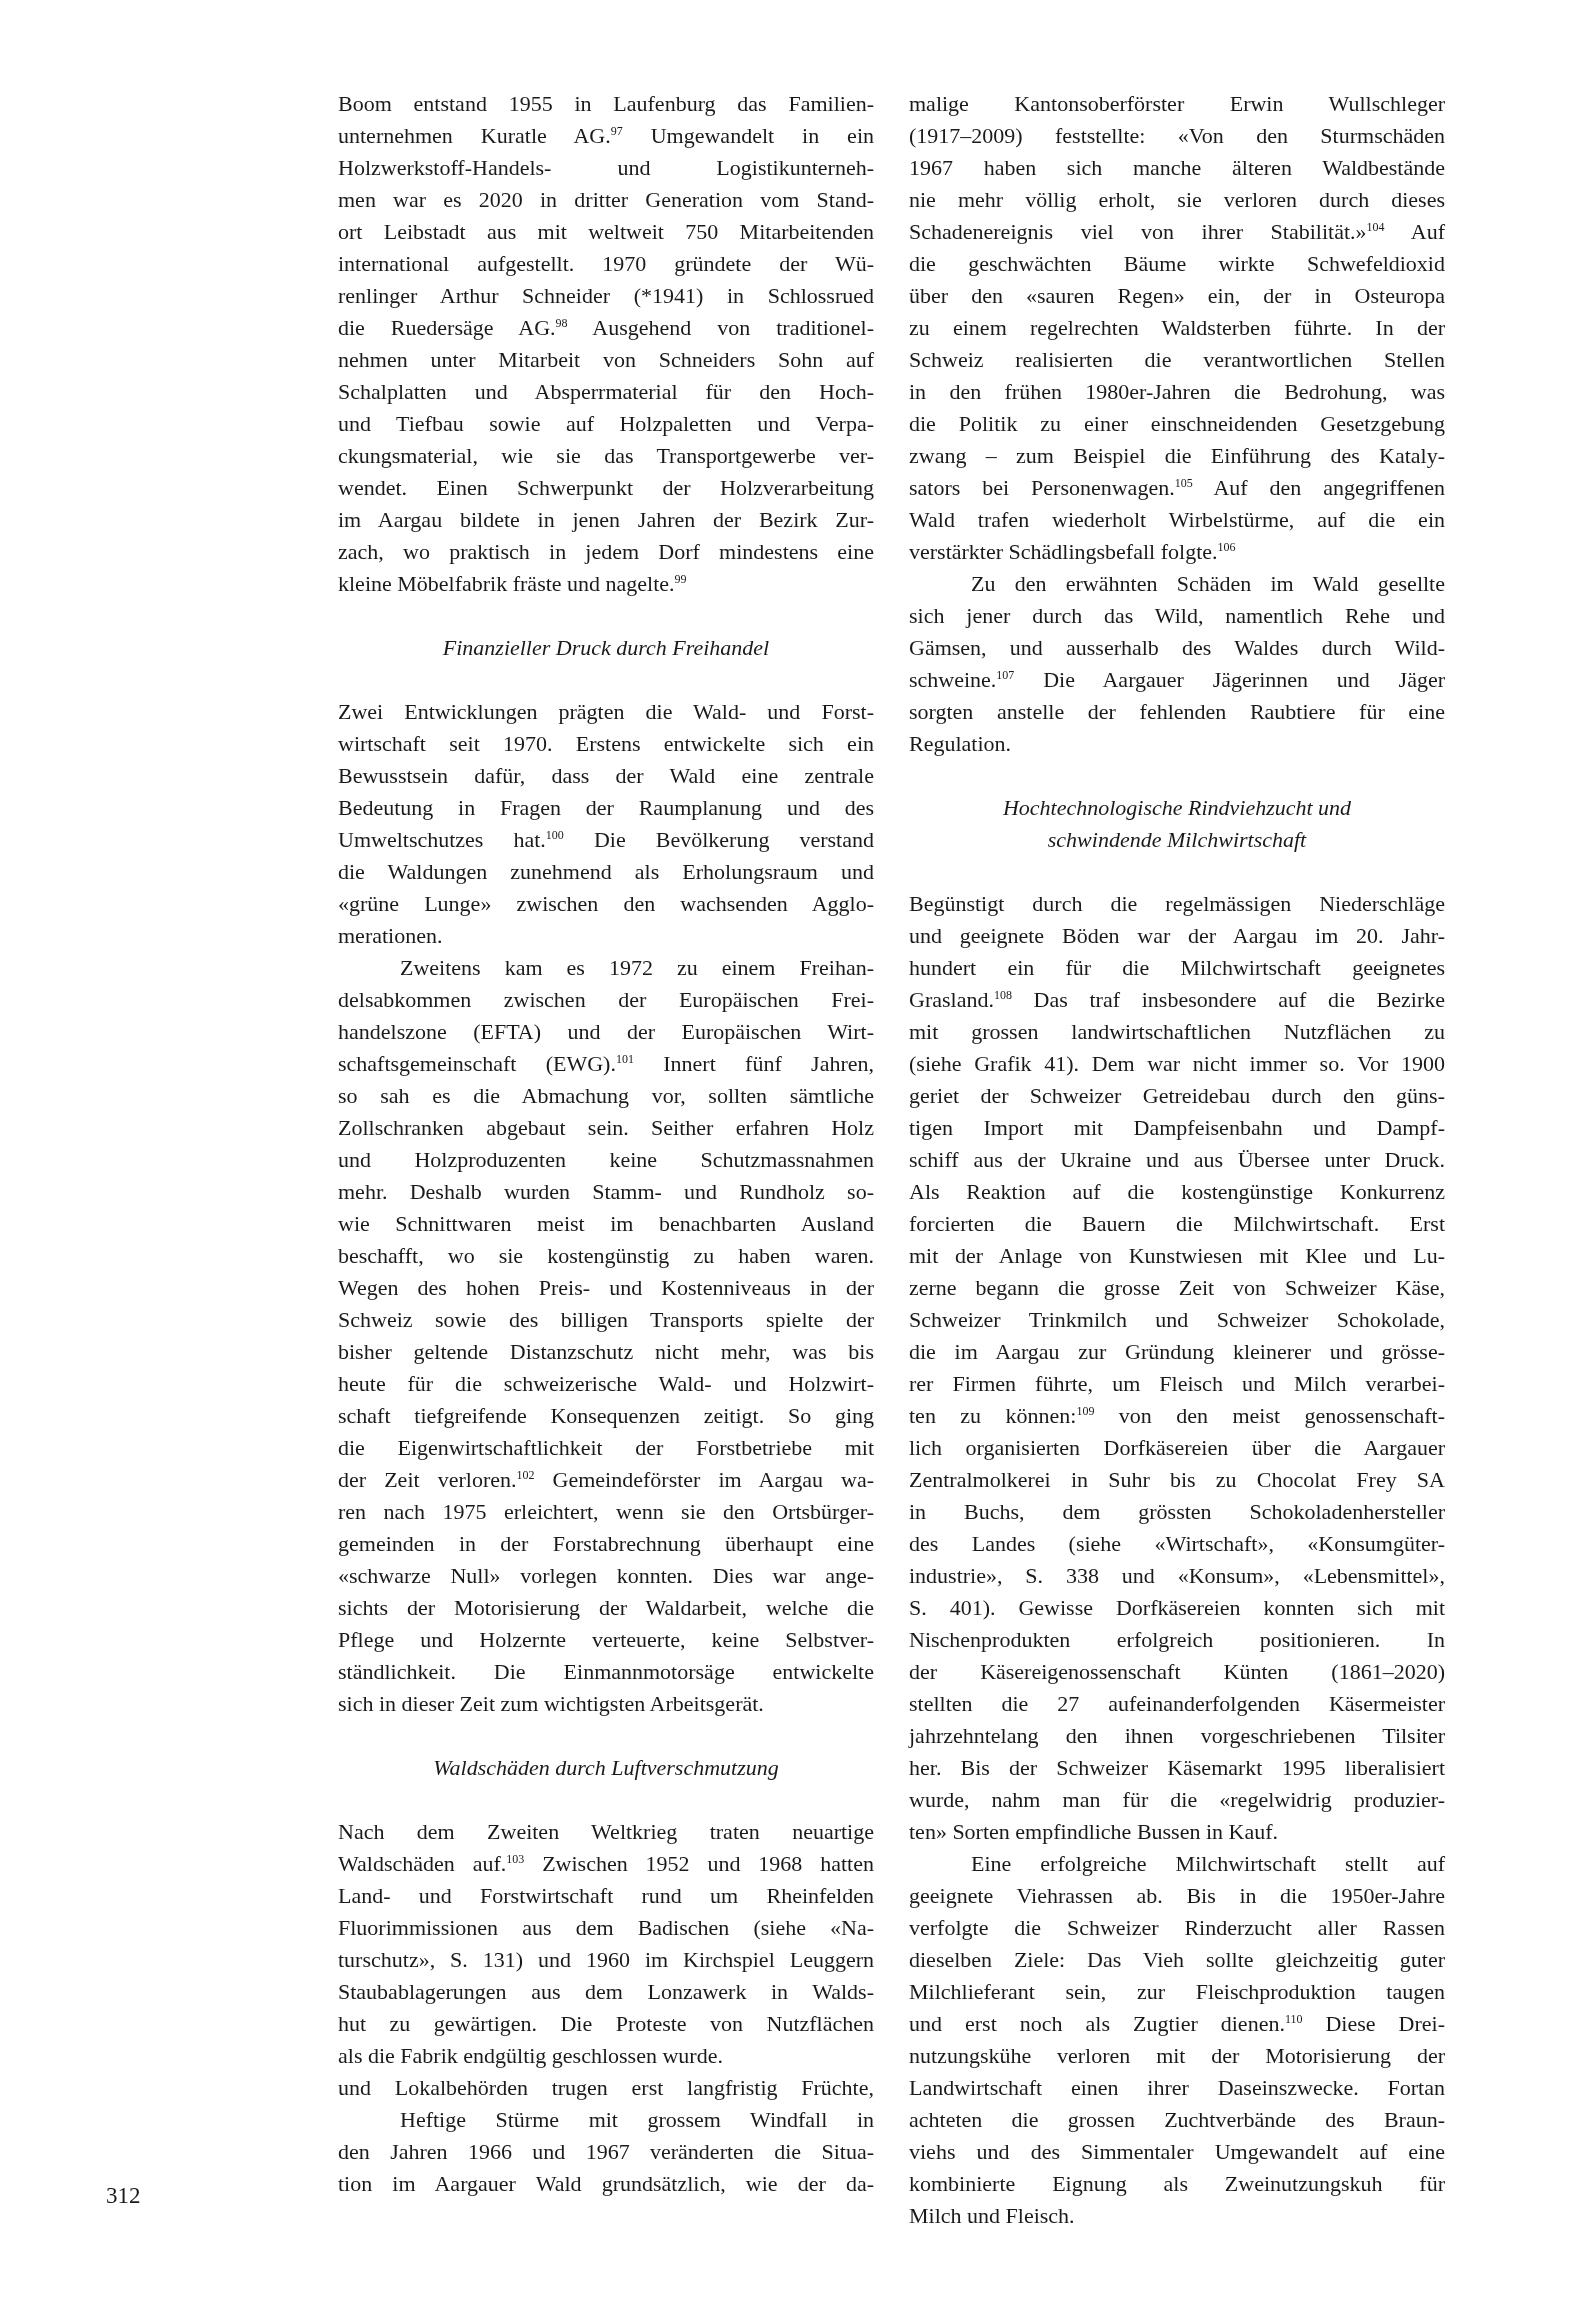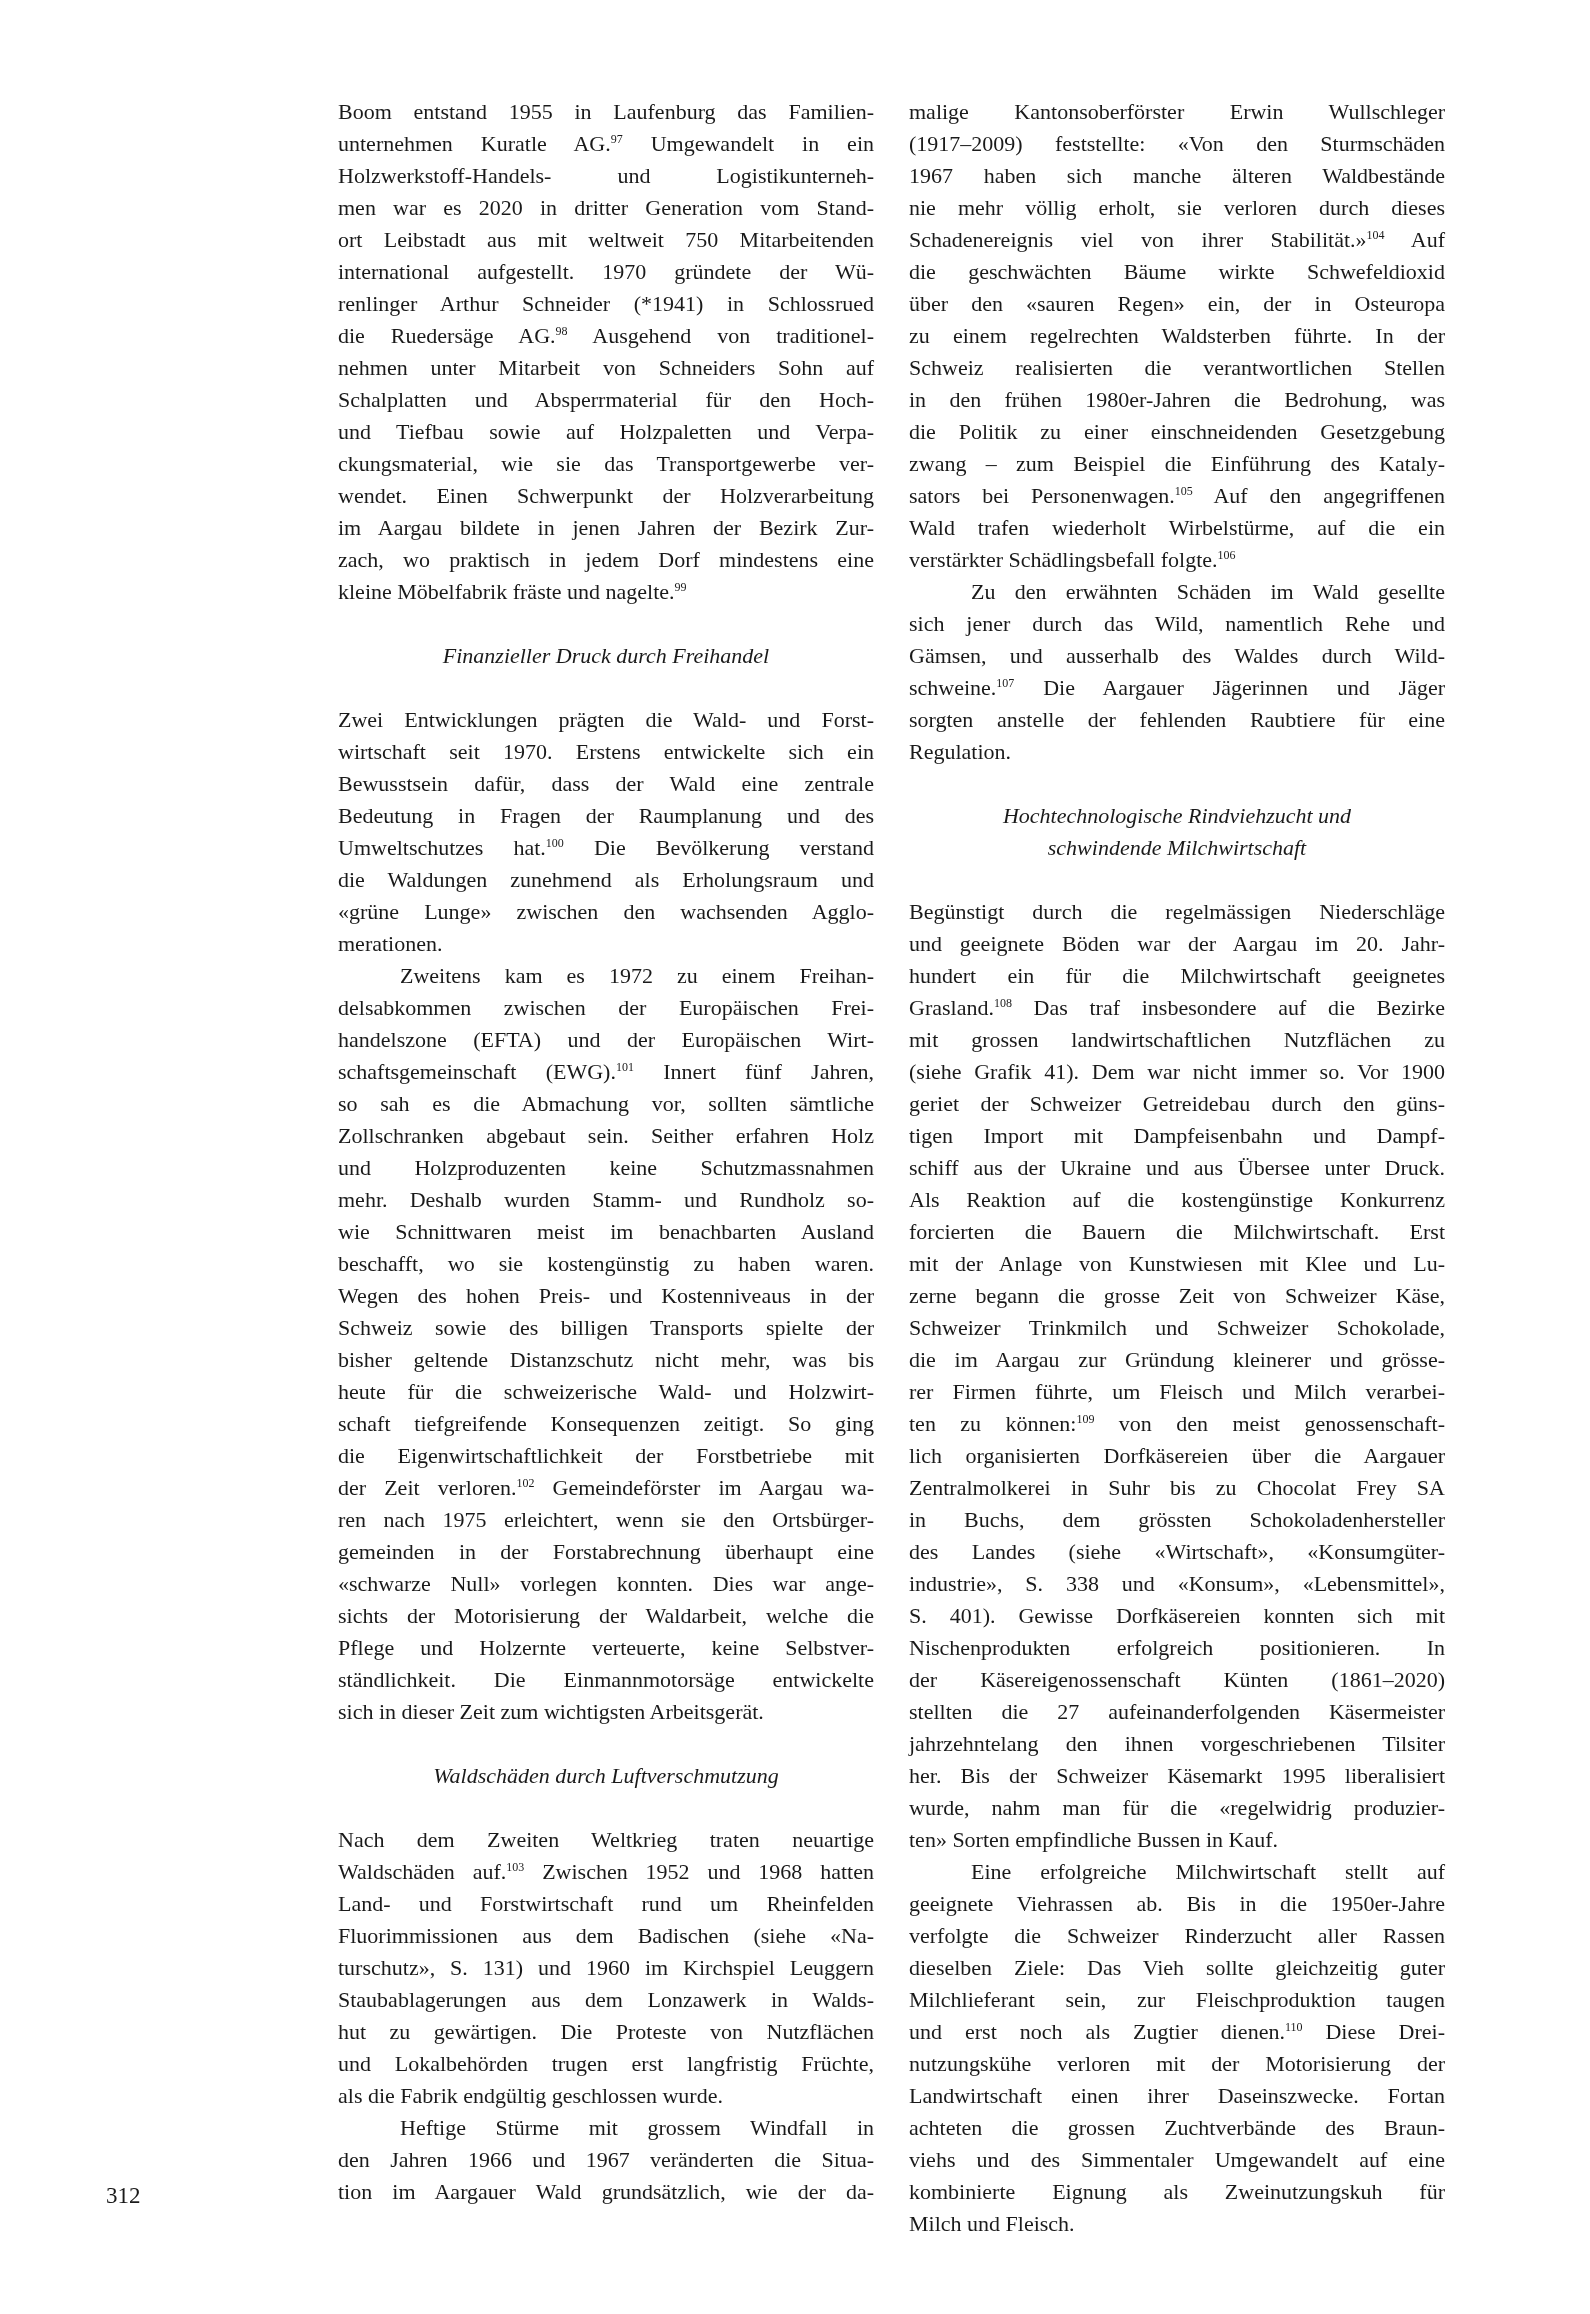--- a/index.html
+++ b/index.html
@@ -13,7 +13,7 @@
     font-family: Liberation Serif, serif; font-size: 23px; line-height: 31px;
   }
   .column {
-    position: absolute; top: 96px; width: 536px;
+    position: absolute; top: 88px; width: 536px;
     font-family: "Liberation Serif", serif;
     font-size: 22px; line-height: 32px;
   }

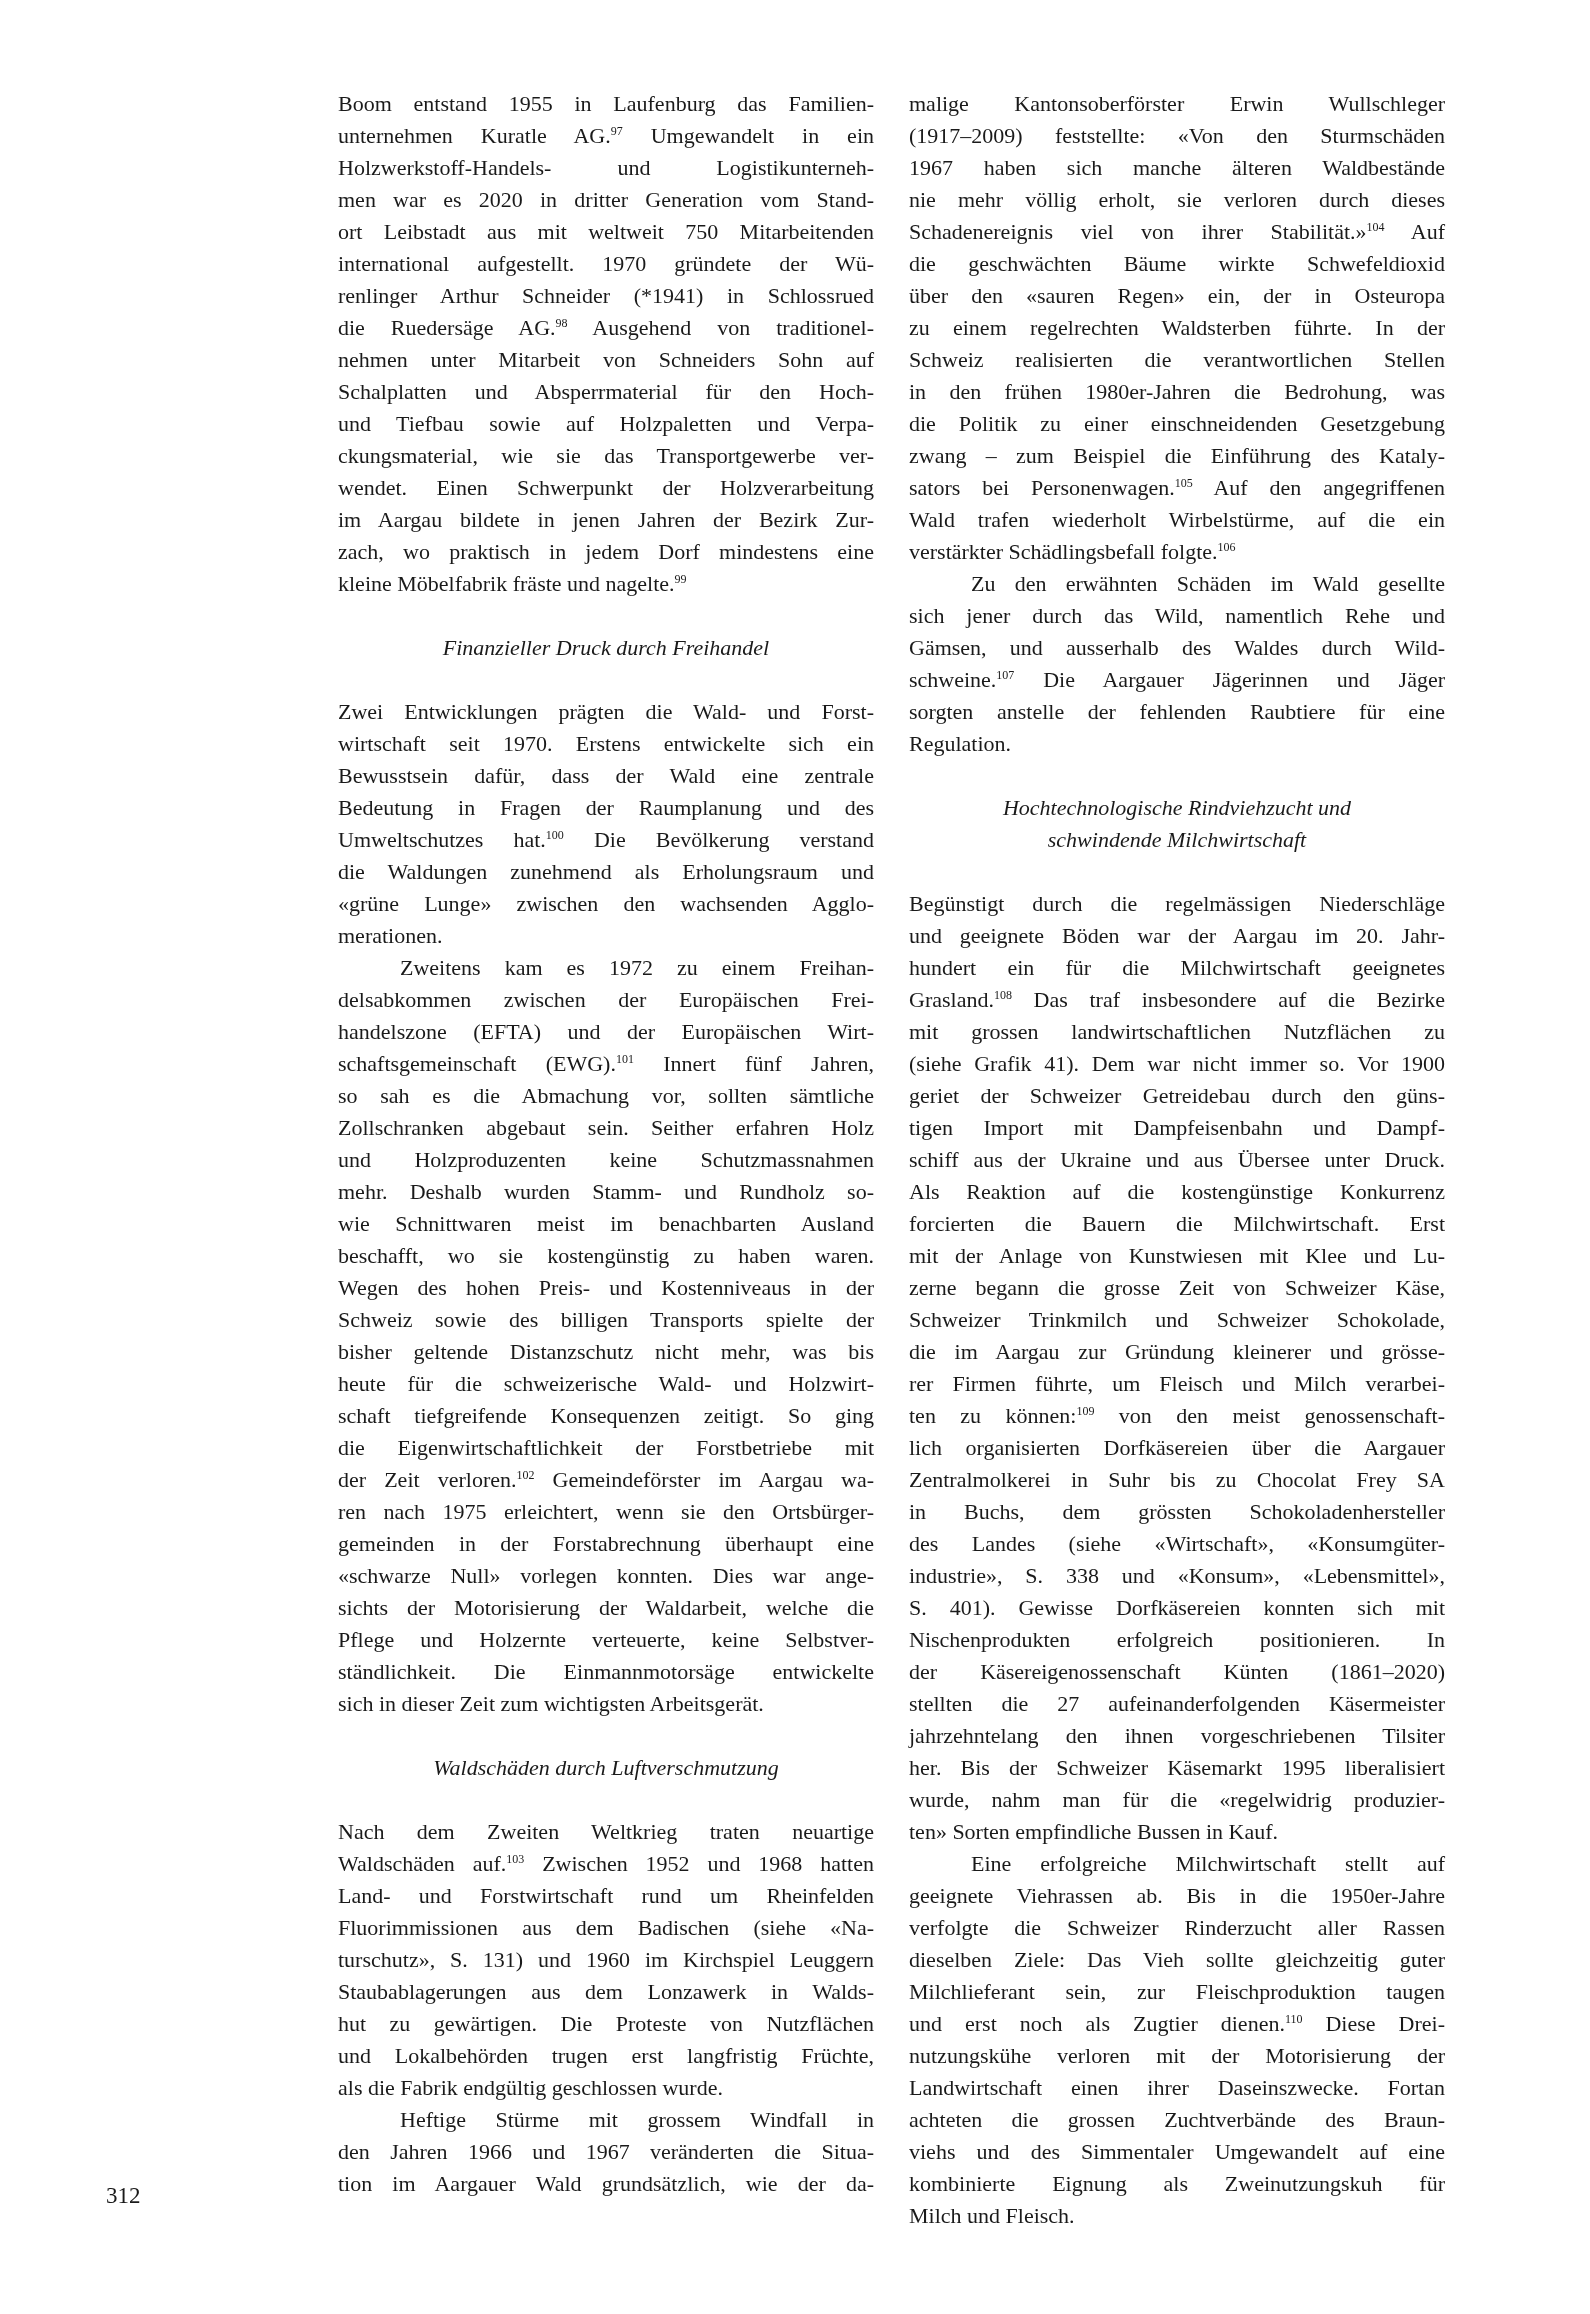--- a/index.html
+++ b/index.html
@@ -110,8 +110,8 @@
       <span class="line">turschutz», S. 131) und 1960 im Kirchspiel Leuggern</span>
       <span class="line">Staubablagerungen aus dem Lonzawerk in Walds-</span>
       <span class="line">hut zu gewärtigen. Die Proteste von Nutzflächen</span>
+      <span class="line last">als die Fabrik endgültig geschlossen wurde.</span>
       <span class="line">und Lokalbehörden trugen erst langfristig Früchte,</span>
-      <span class="line last">als die Fabrik endgültig geschlossen wurde.</span>
     </div>
     <div>
       <span class="line indent">Heftige Stürme mit grossem Windfall in</span>

